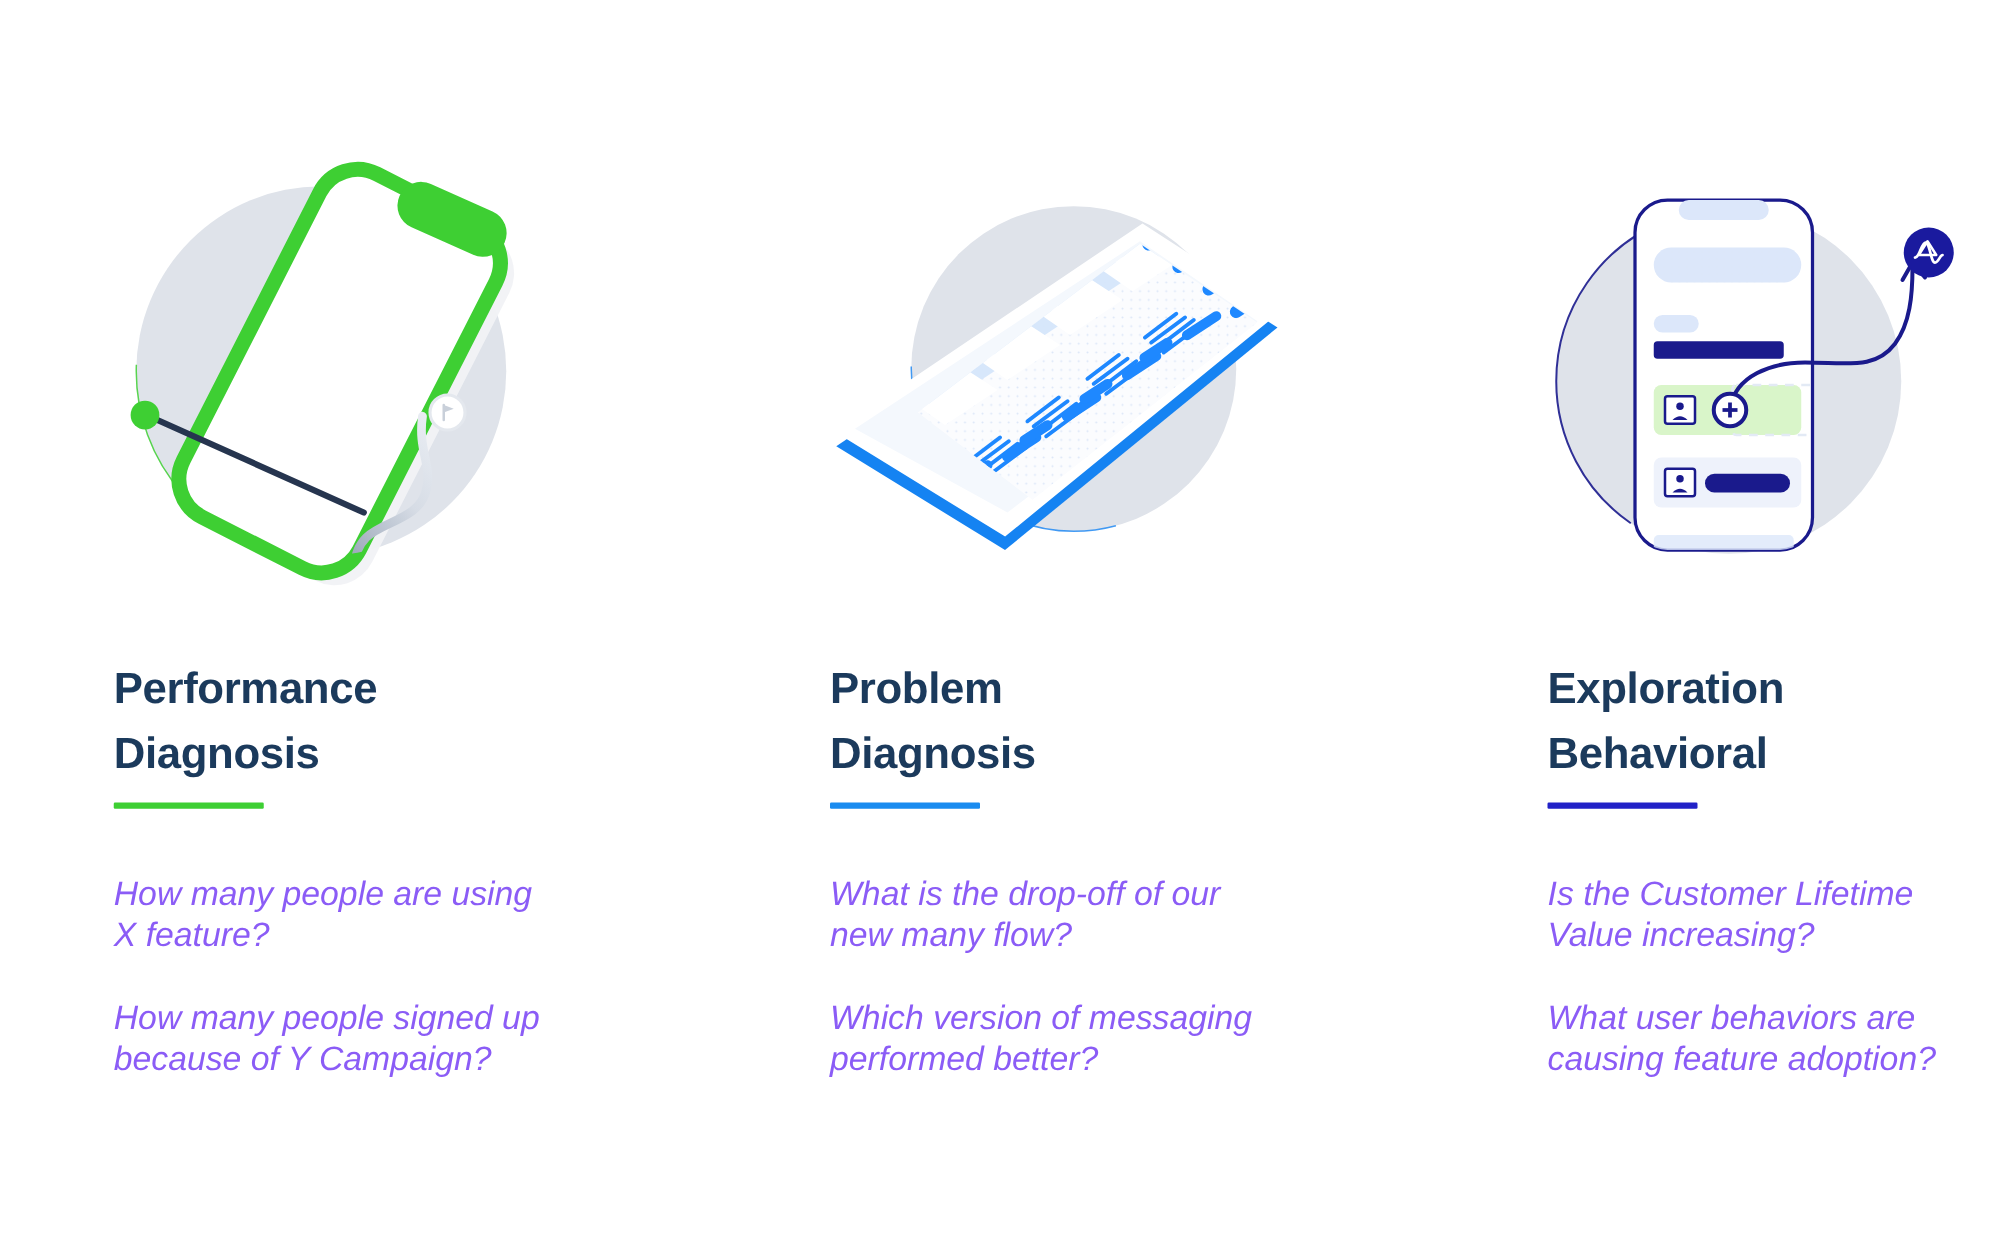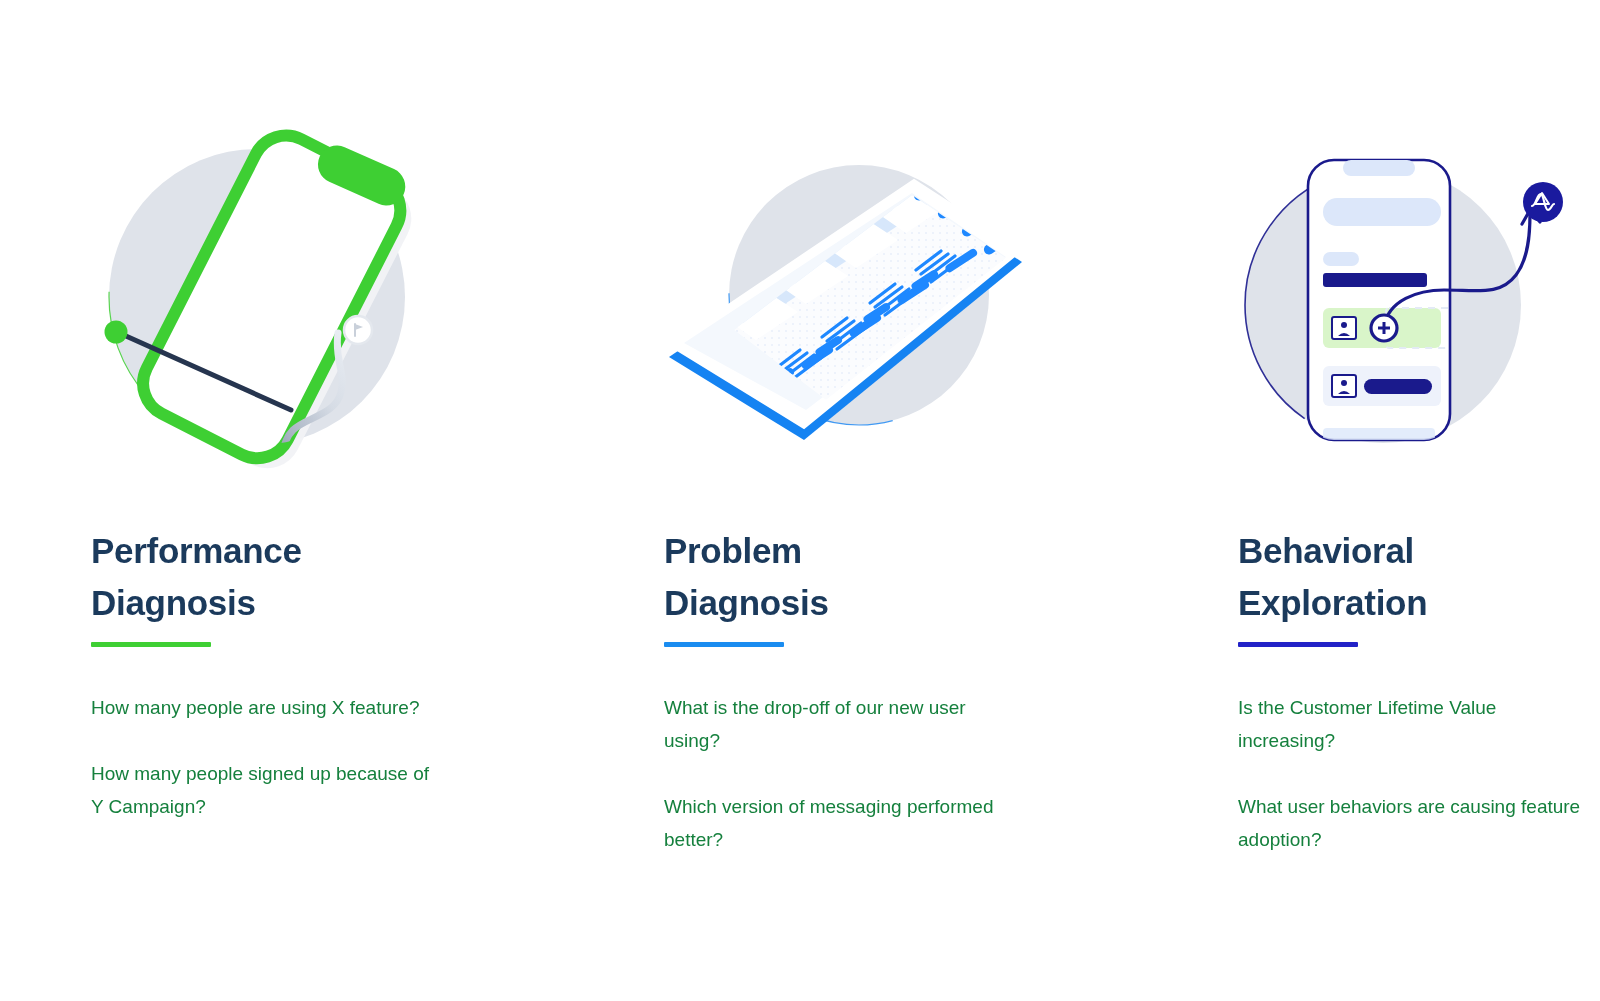--- a/index.html
+++ b/index.html
@@ -338,8 +338,8 @@
       </div>
 
       <div class="title">
+        <span class="t-line">Exploration</span>
         <span class="t-line">Behavioral</span>
-        <span class="t-line">Exploration</span>
       </div>
       <div class="rule" style="background:#2222c7"></div>
 

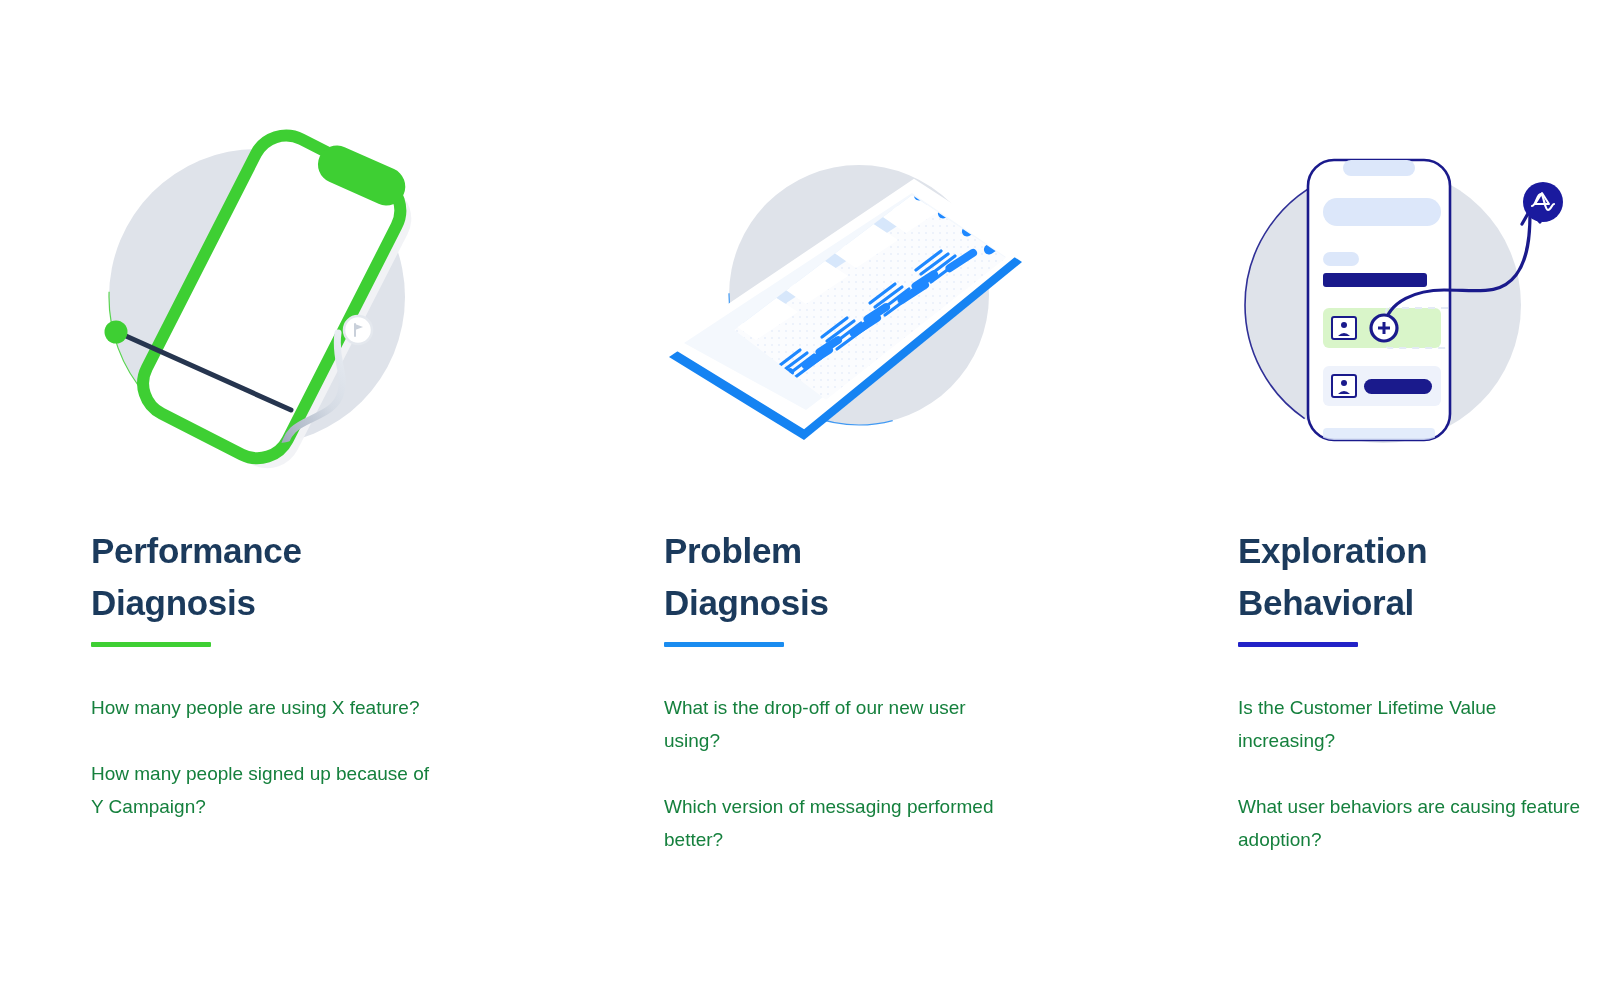--- a/index.html
+++ b/index.html
@@ -78,11 +78,12 @@
     width: 360px;
   }
   .question {
-    font-size: 19px;
+    font-size: 27px;
     line-height: 33px;
-    color: #15803d;
+    color: #8b5cf6;
     margin-bottom: 33px;
     max-width: 350px;
+    font-style: italic;
   }
   .question:last-child { margin-bottom: 16px; }
 </style>

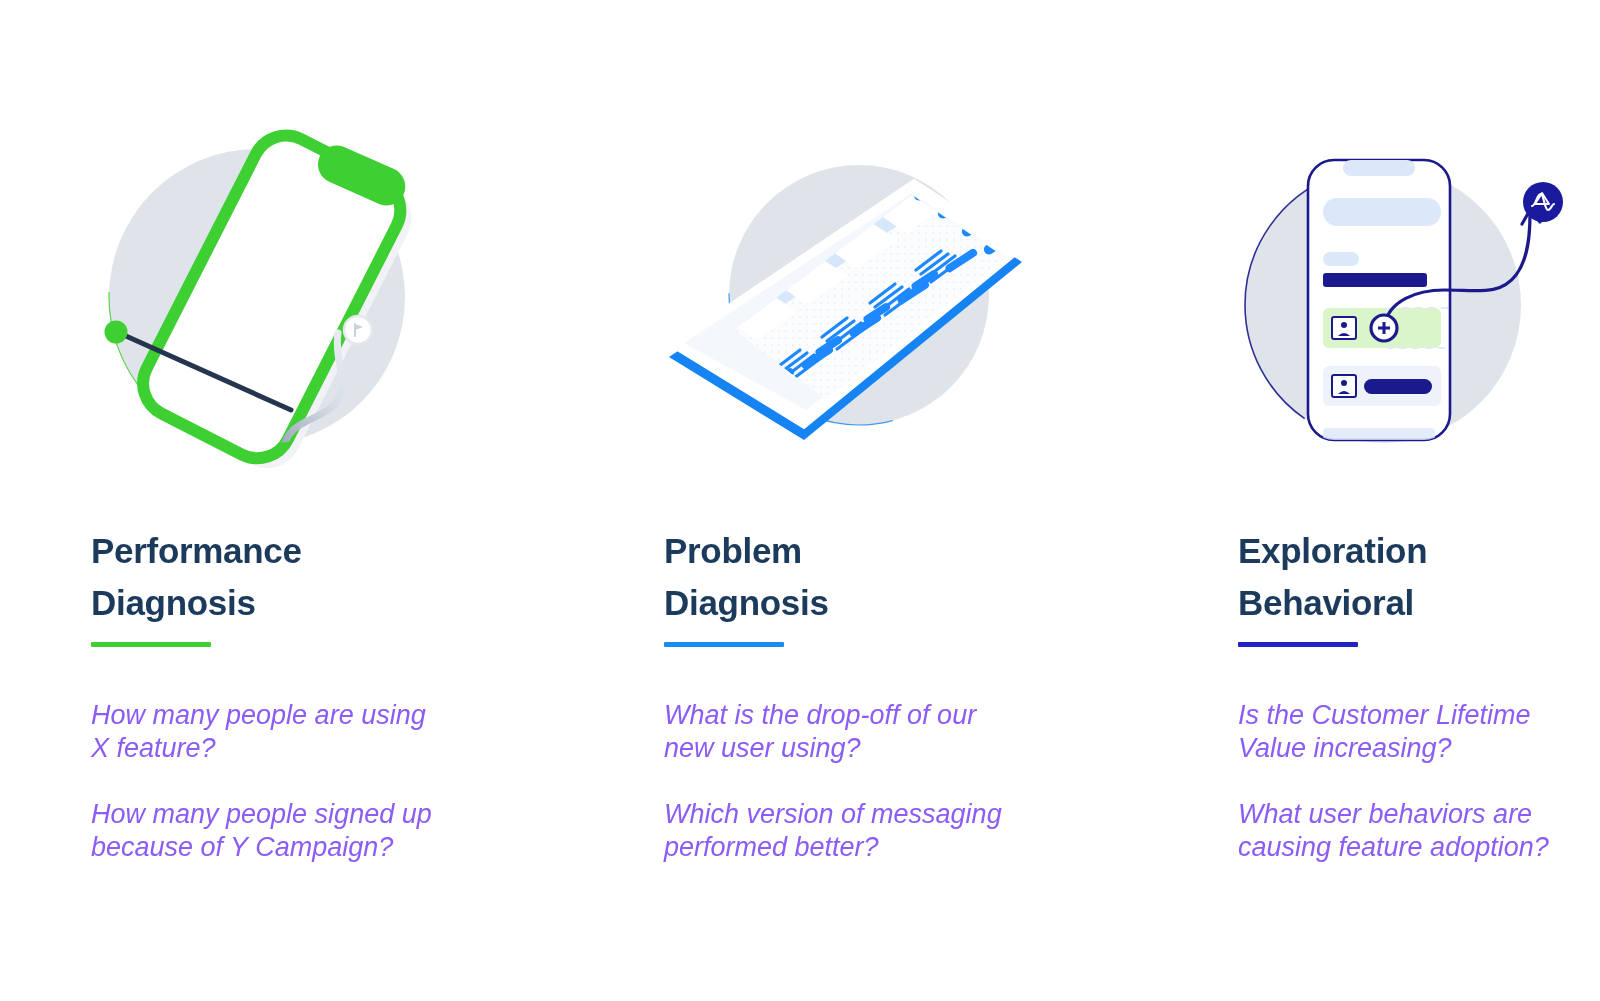--- a/index.html
+++ b/index.html
@@ -264,7 +264,7 @@
       <div class="rule" style="background:#1a8cf0"></div>
 
       <div class="questions">
-        <p class="question">What is the drop-off of our new user using?</p>
+        <p class="question">What is the drop-off of our new many flow?</p>
         <p class="question">Which version of messaging performed better?</p>
       </div>
     </div>

